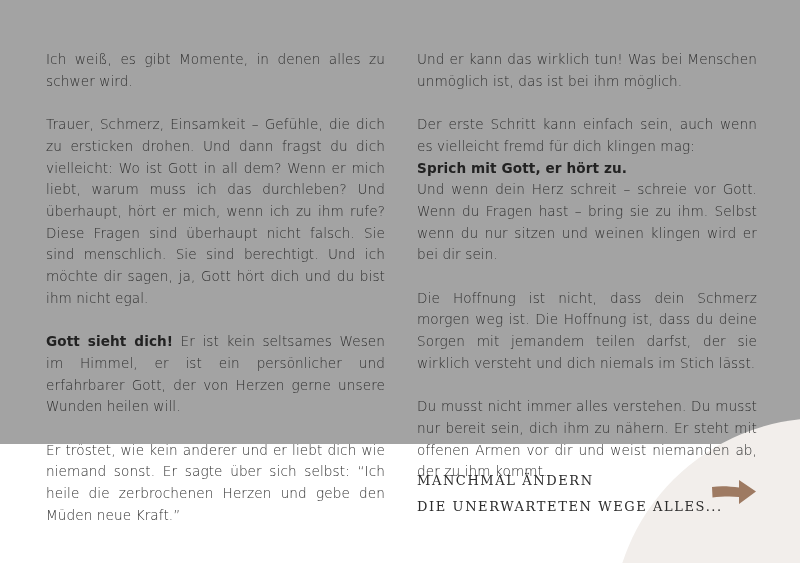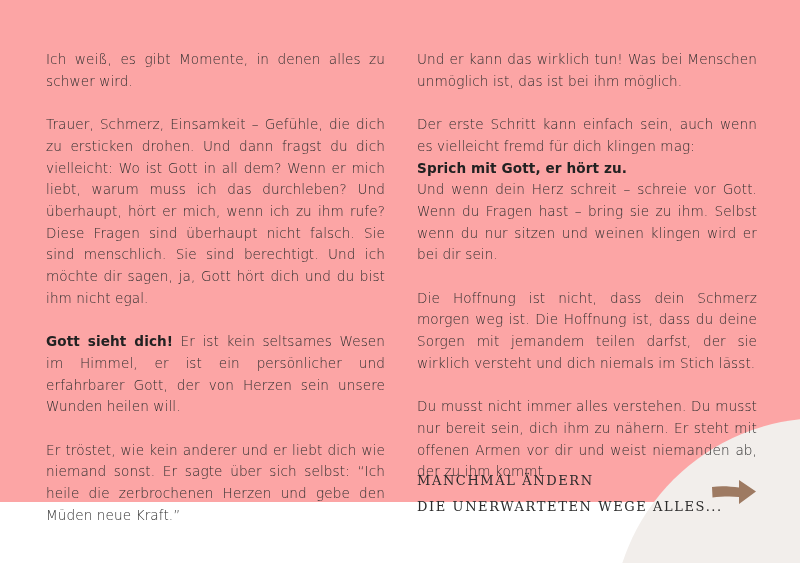--- a/index.html
+++ b/index.html
@@ -13,8 +13,8 @@
     .page {
       position: relative;
       width: 800px;
-      height: 502px;
-      background: #fca5a5;
+      height: 444px;
+      background: #a3a3a3;
       color: #2b2b2b;
       font-family: "DejaVu Sans", sans-serif;
     }

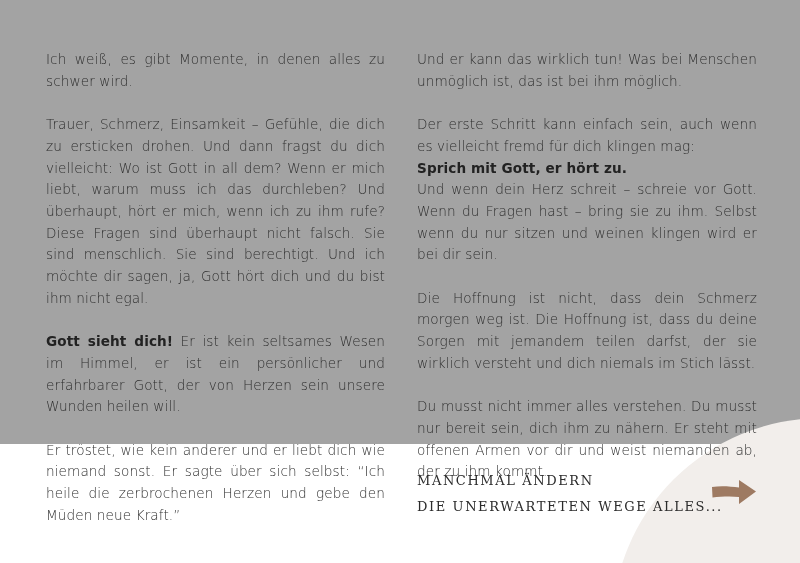--- a/index.html
+++ b/index.html
@@ -102,7 +102,7 @@
       <span>Trauer, Schmerz, Einsamkeit – Gefühle, die dich zu ersticken drohen. Und dann fragst du dich vielleicht: Wo ist Gott in all dem? Wenn er mich liebt, warum muss ich das durchleben? Und überhaupt, hört er mich, wenn ich zu ihm rufe? Diese Fragen sind überhaupt nicht falsch. Sie sind menschlich. Sie sind berechtigt. Und ich möchte dir sagen, ja, Gott hört dich und du bist ihm nicht egal.</span>
     </p>
     <p class="para">
-      <span class="bold">Gott sieht dich!</span><span> Er ist kein seltsames Wesen im Himmel, er ist ein persönlicher und erfahrbarer Gott, der von Herzen sein unsere Wunden heilen will.</span>
+      <span class="bold">Gott sieht dich!</span><span> Er ist kein seltsames Wesen im Himmel, er ist ein persönlicher und erfahrbarer Gott, der von Herzen gerne unsere Wunden heilen will.</span>
     </p>
     <p class="para">
       <span>Er tröstet, wie kein anderer und er liebt dich wie niemand sonst. Er sagte über sich selbst: “Ich heile die zerbrochenen Herzen und gebe den Müden neue Kraft.”</span>

